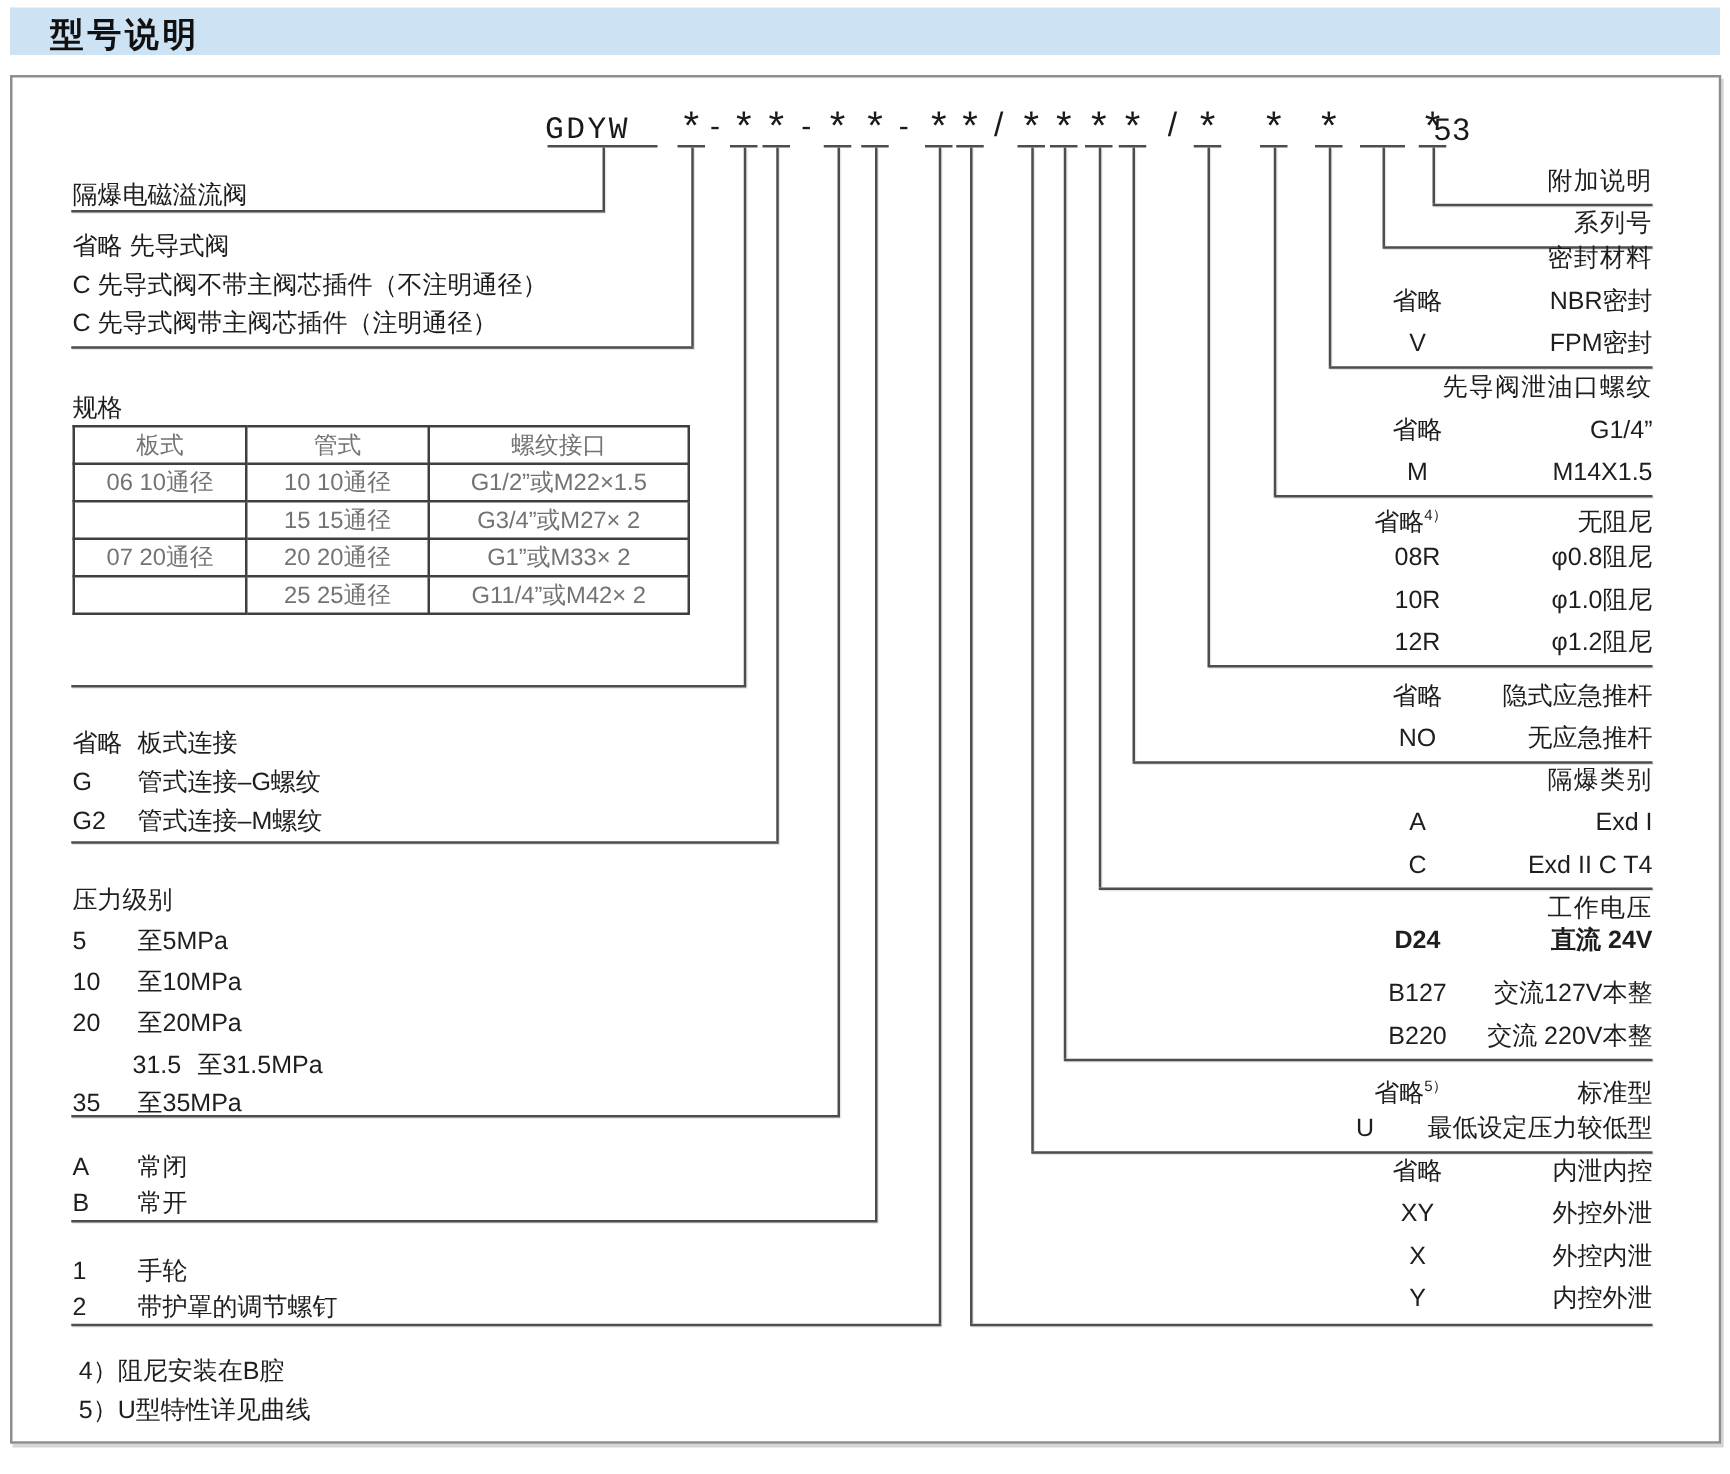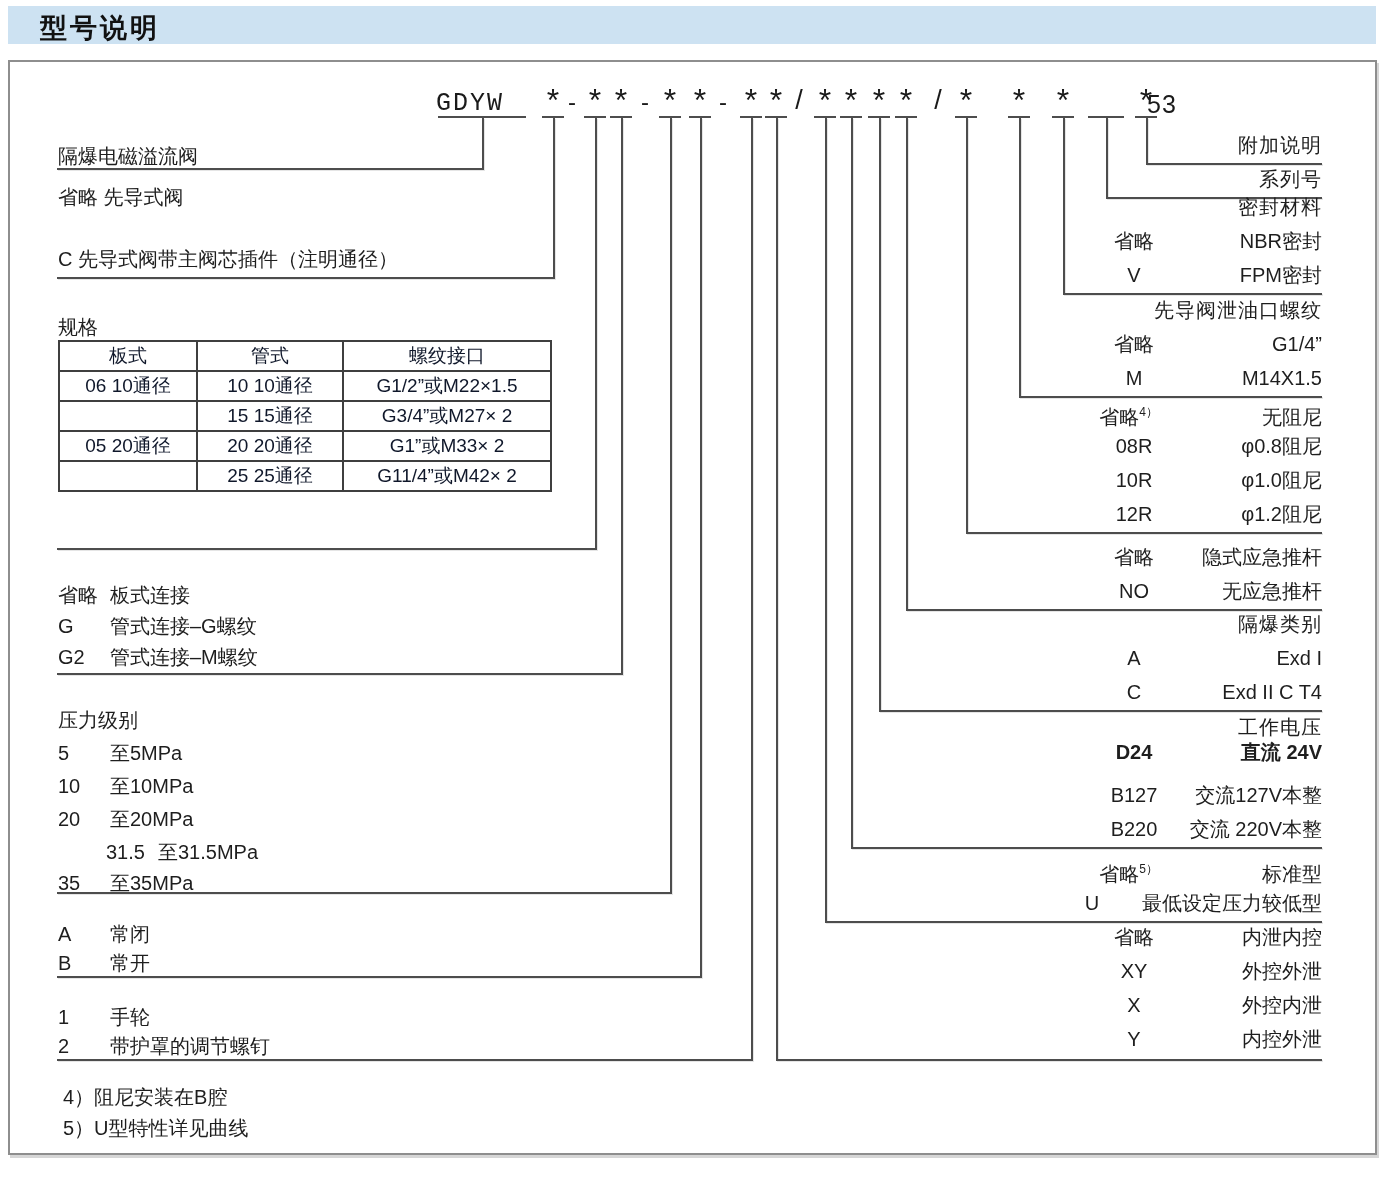--- a/index.html
+++ b/index.html
@@ -124,6 +124,7 @@
   <div class="llabel" style="top:144px;">隔爆电磁溢流阀</div>
 
   <div class="llabel" style="top:185px;">省略 先导式阀</div>
+  <div class="llabel" style="top:216px;">C 先导式阀不带主阀芯插件（不注明通径）</div>
   <div class="llabel" style="top:247px;">C 先导式阀带主阀芯插件（注明通径）</div>
 
   <div class="llabel" style="top:315px;">规格</div>

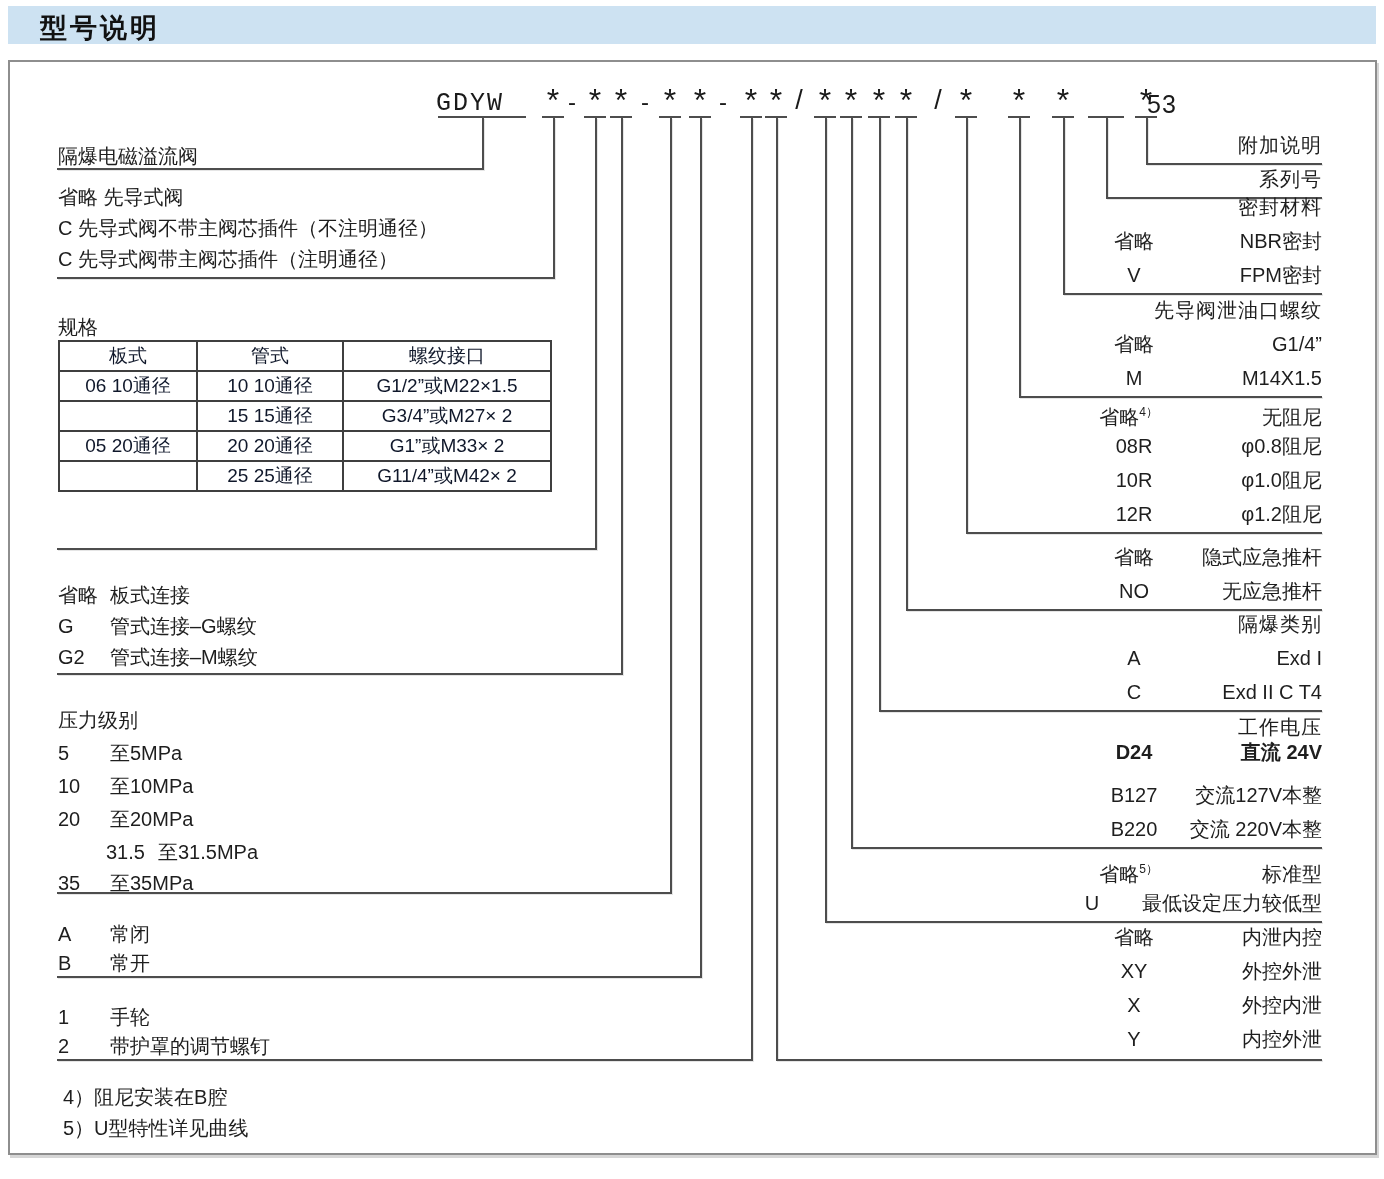--- a/index.html
+++ b/index.html
@@ -29,7 +29,7 @@
   sup{font-size:12px;}
   table.spec{position:absolute;left:58px;top:340px;border-collapse:collapse;background:#fff;}
   table.spec th,table.spec td{border:2px solid #3f3f3f;font-size:19px;font-weight:normal;
-      text-align:center;height:28px;padding:0 4px;color:#0f172a;}
+      text-align:center;height:28px;padding:0 4px;color:#737373;}
   .c1{width:128px;}.c2{width:136px;}.c3{width:198px;}
 </style>
 </head>

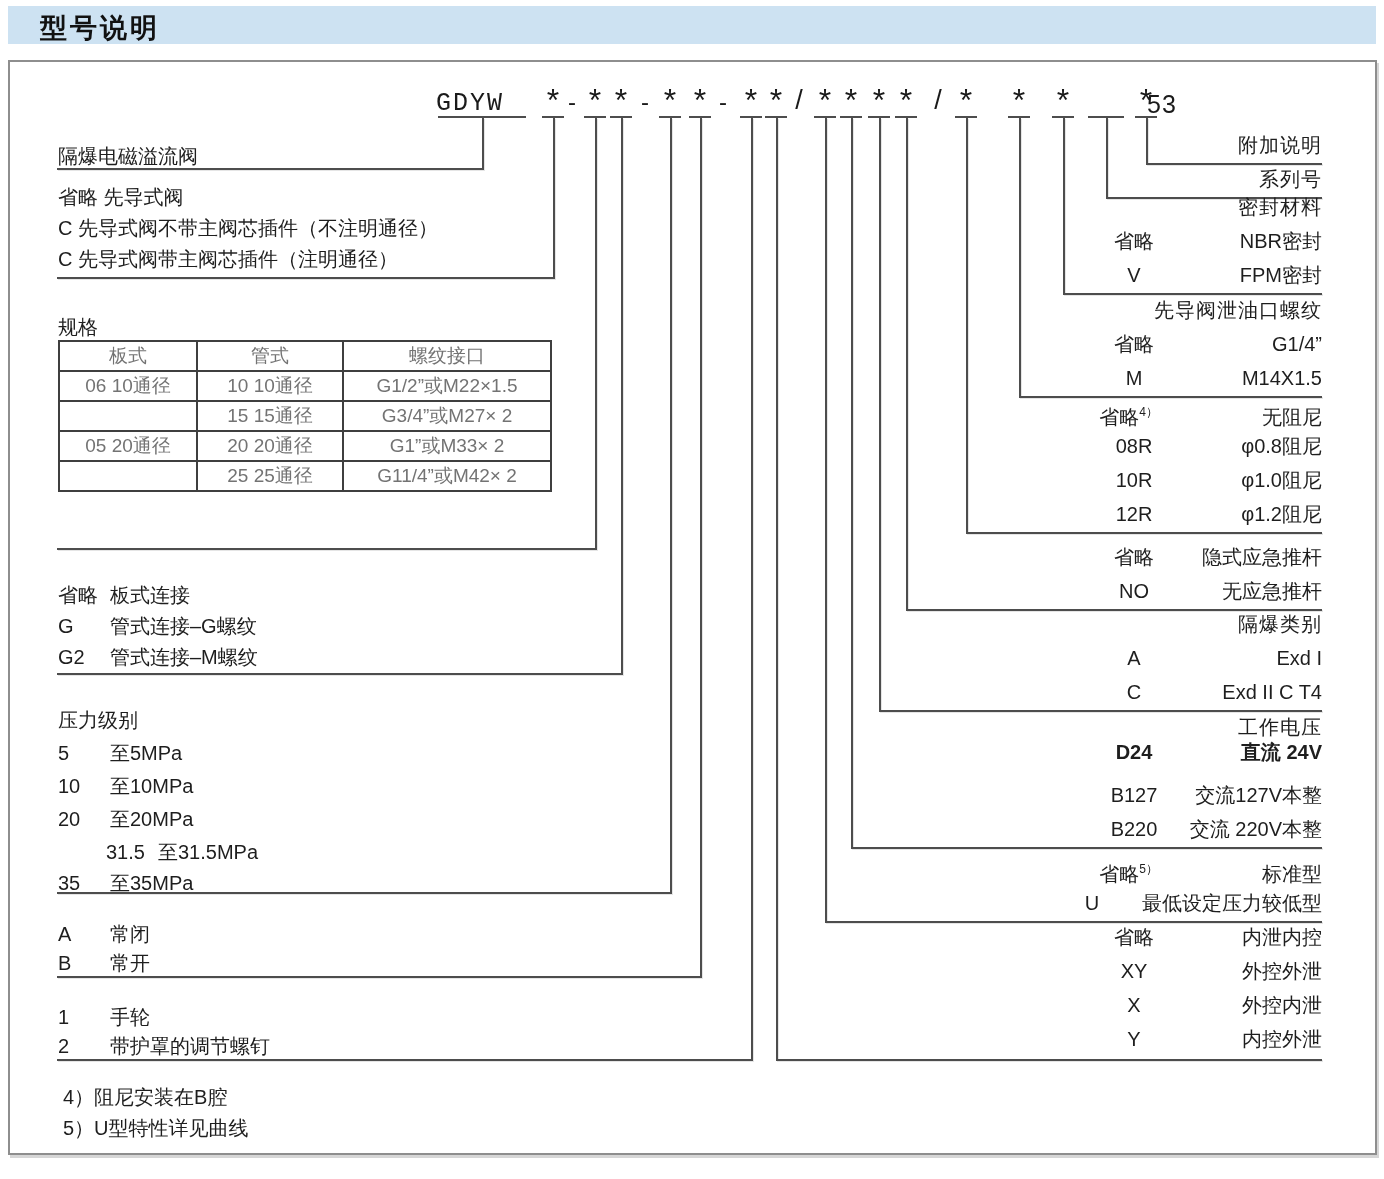--- a/index.html
+++ b/index.html
@@ -147,7 +147,7 @@
       <td>G3/4”或M27× 2</td>
     </tr>
     <tr>
-      <td>05 20通径</td>
+      <td>07 20通径</td>
       <td>20 20通径</td>
       <td>G1”或M33× 2</td>
     </tr>

